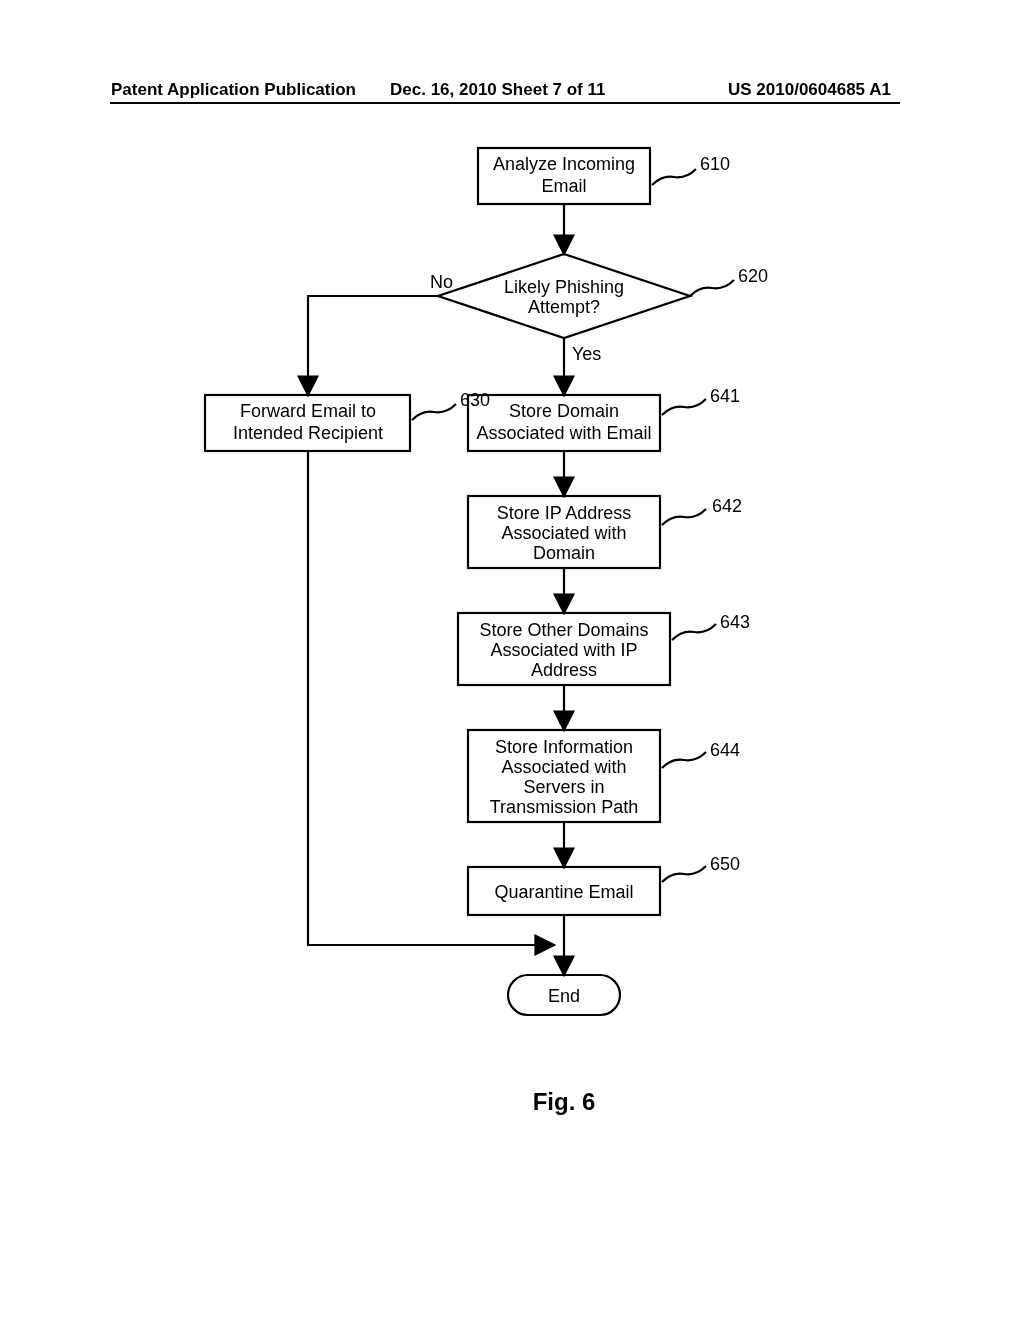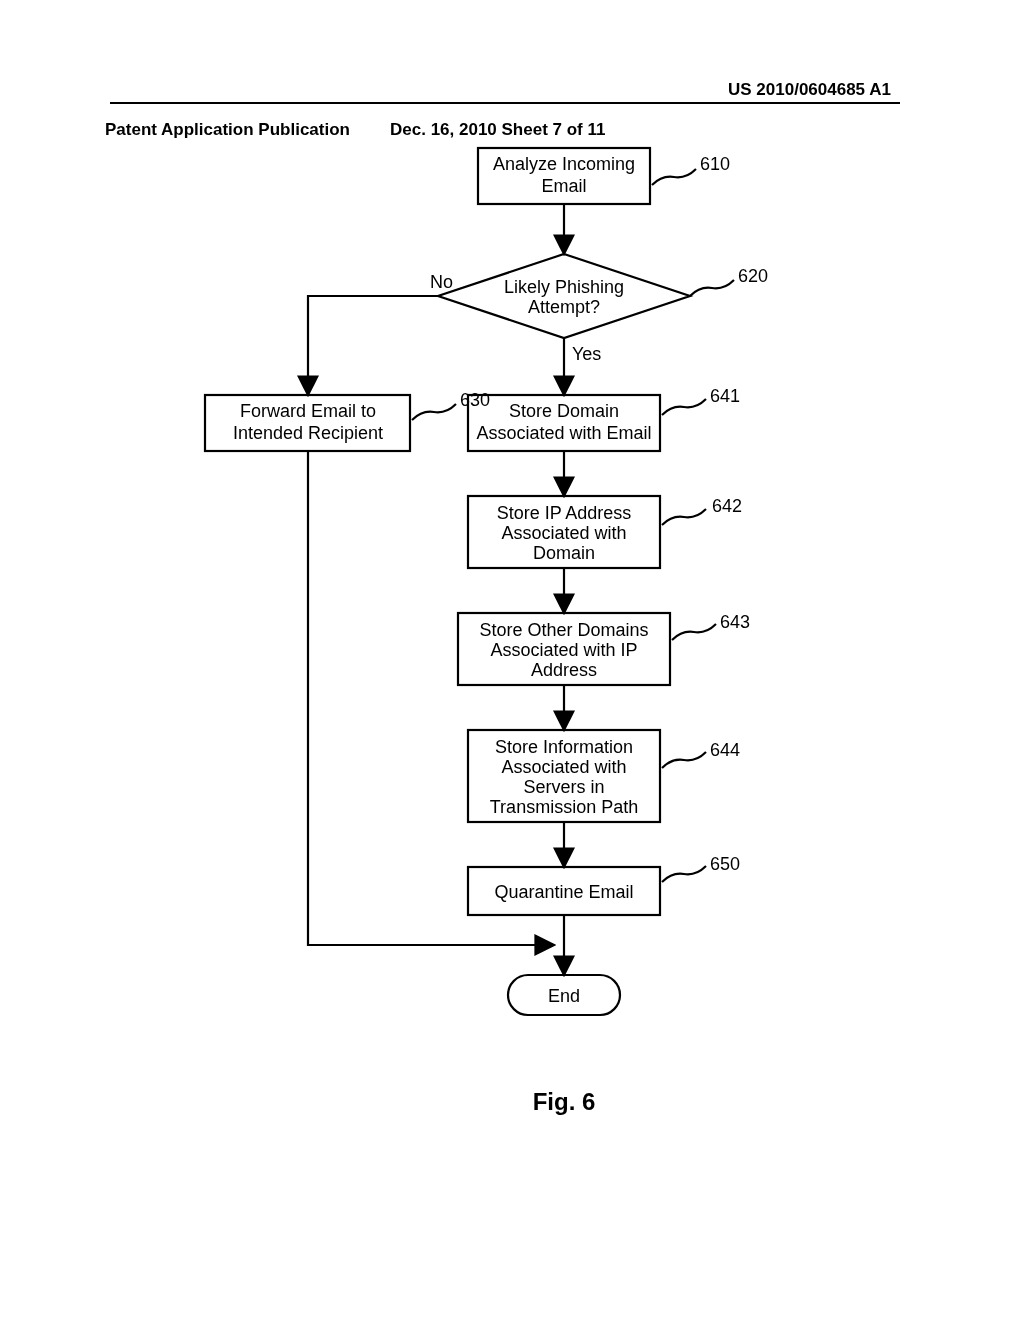--- a/index.html
+++ b/index.html
@@ -19,7 +19,7 @@
     font-weight: bold;
     font-size: 17px;
   }
-  .header-left { position: absolute; left: 105px; margin-top: 40px; }
+  .header-left { position: absolute; left: 111px; }
   .header-mid { position: absolute; left: 390px; margin-top: 40px; }
   .header-right { position: absolute; left: 728px; }
   .header-line {

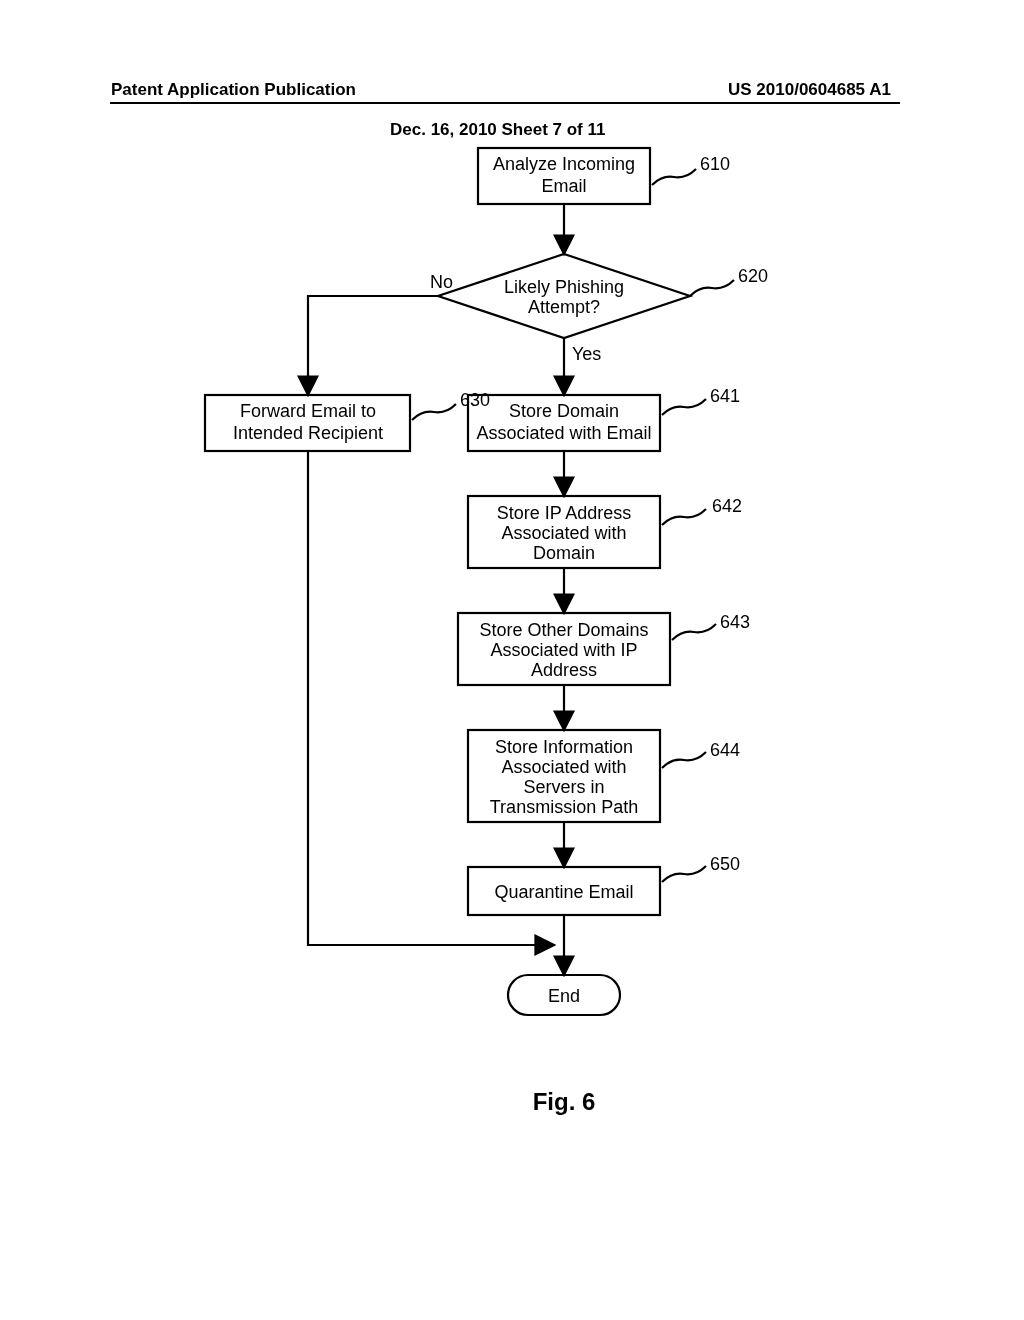--- a/index.html
+++ b/index.html
@@ -20,7 +20,7 @@
     font-size: 17px;
   }
   .header-left { position: absolute; left: 111px; }
-  .header-mid { position: absolute; left: 390px; margin-top: 40px; }
+  .header-mid { position: absolute; left: 390px; }
   .header-right { position: absolute; left: 728px; }
   .header-line {
     position: absolute;

